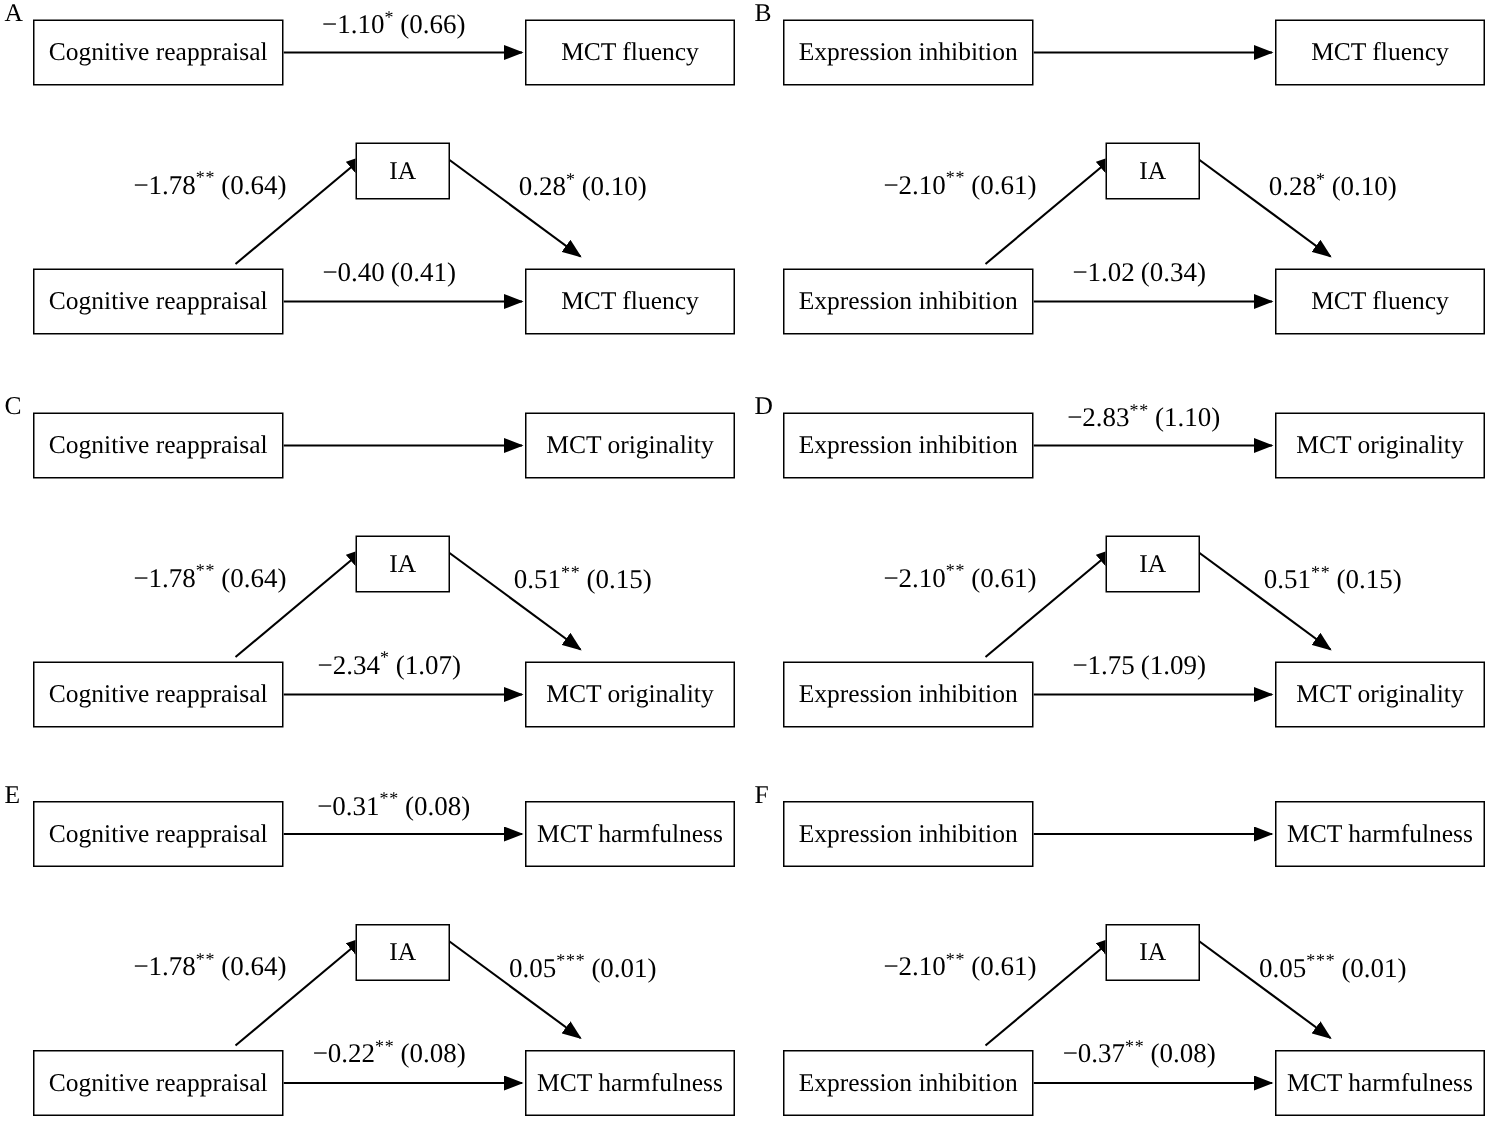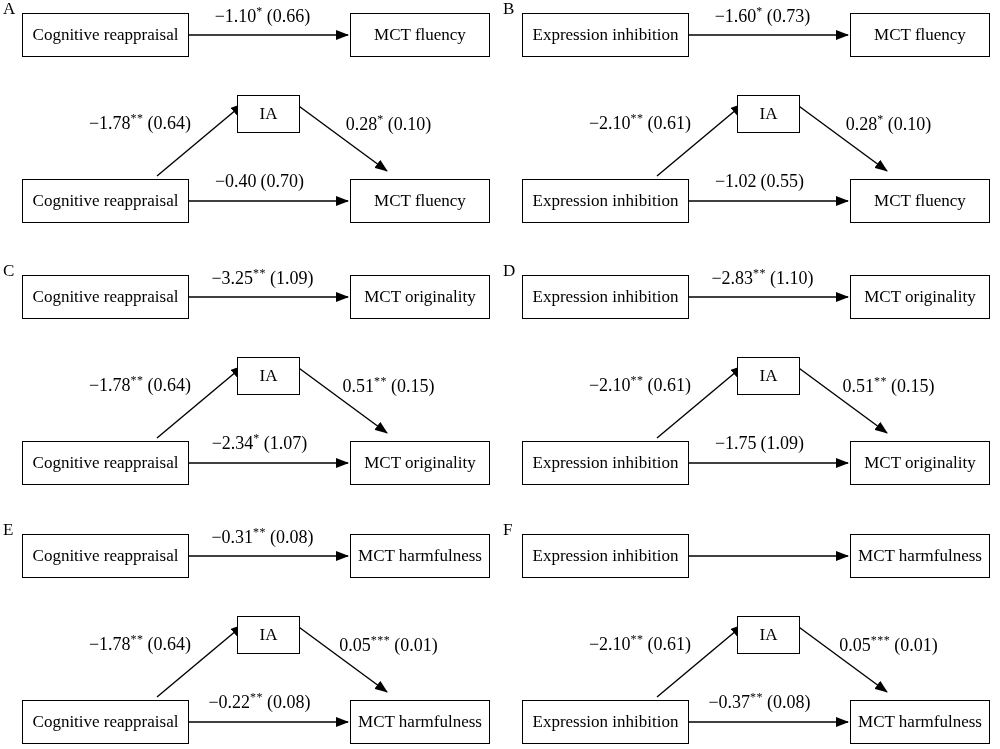--- a/index.html
+++ b/index.html
@@ -101,7 +101,6 @@
       <div class="nodebox b-br">
           <span>MCT fluency</span>
         </div>
-      <div class="plabel lab-total"><span>−1.60</span><sup class="sig">*</sup><span class="se">(0.73)</span></div>
       <div class="plabel lab-a"><span>−2.10</span><sup class="sig">**</sup><span class="se">(0.61)</span></div>
       <div class="plabel lab-b"><span>0.28</span><sup class="sig">*</sup><span class="se">(0.10)</span></div>
       <div class="plabel lab-direct"><span>−1.02</span><sup class="sig"></sup><span class="se">(0.55)</span></div>

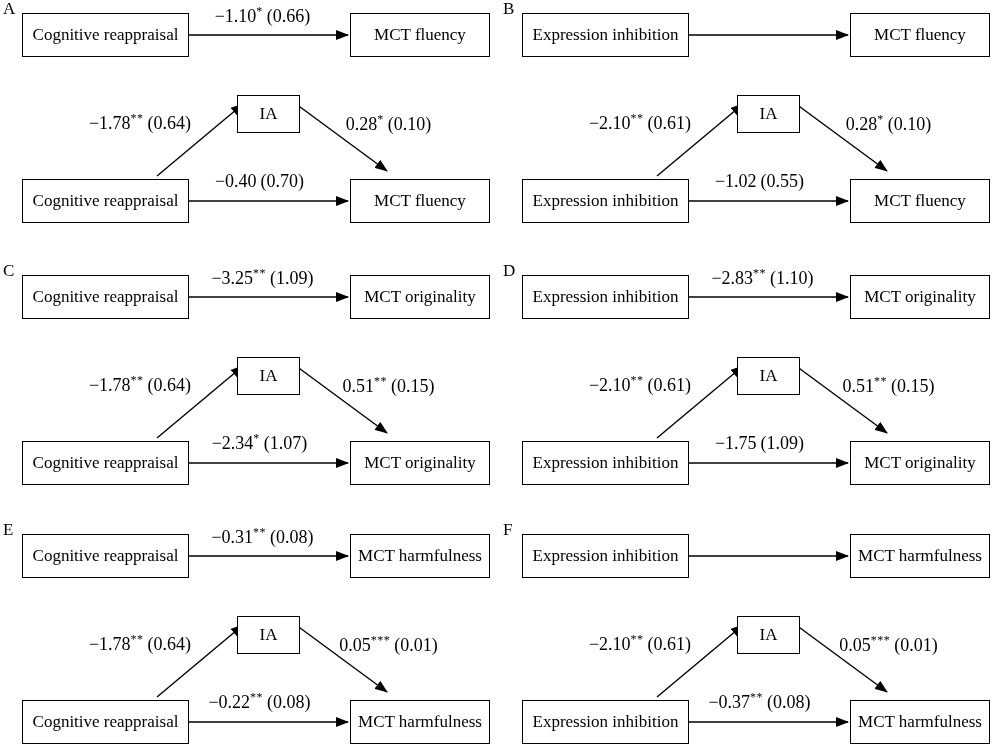--- a/index.html
+++ b/index.html
@@ -68,7 +68,7 @@
       <div class="plabel lab-total"><span>−1.10</span><sup class="sig">*</sup><span class="se">(0.66)</span></div>
       <div class="plabel lab-a"><span>−1.78</span><sup class="sig">**</sup><span class="se">(0.64)</span></div>
       <div class="plabel lab-b"><span>0.28</span><sup class="sig">*</sup><span class="se">(0.10)</span></div>
-      <div class="plabel lab-direct"><span>−0.40</span><sup class="sig"></sup><span class="se">(0.70)</span></div>
+      <div class="plabel lab-direct"><span>−0.40</span><sup class="sig"></sup><span class="se">(0.41)</span></div>
     </div>
   </div>
 

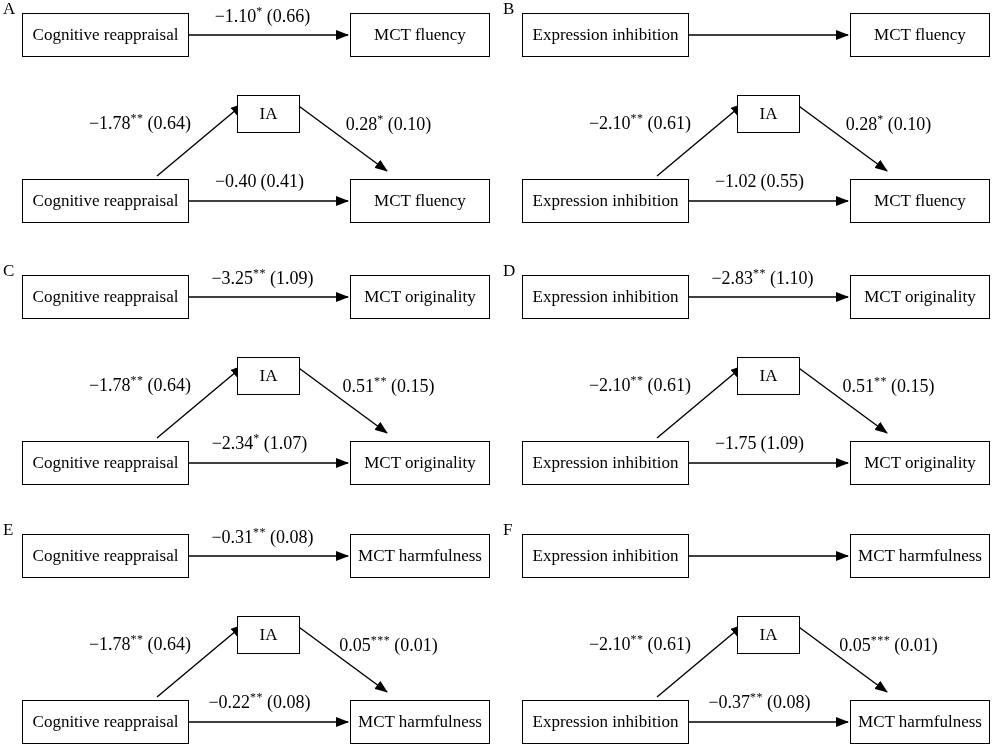--- a/index.html
+++ b/index.html
@@ -103,7 +103,7 @@
         </div>
       <div class="plabel lab-a"><span>−2.10</span><sup class="sig">**</sup><span class="se">(0.61)</span></div>
       <div class="plabel lab-b"><span>0.28</span><sup class="sig">*</sup><span class="se">(0.10)</span></div>
-      <div class="plabel lab-direct"><span>−1.02</span><sup class="sig"></sup><span class="se">(0.55)</span></div>
+      <div class="plabel lab-direct"><span>−1.02</span><sup class="sig"></sup><span class="se">(0.34)</span></div>
     </div>
   </div>
 

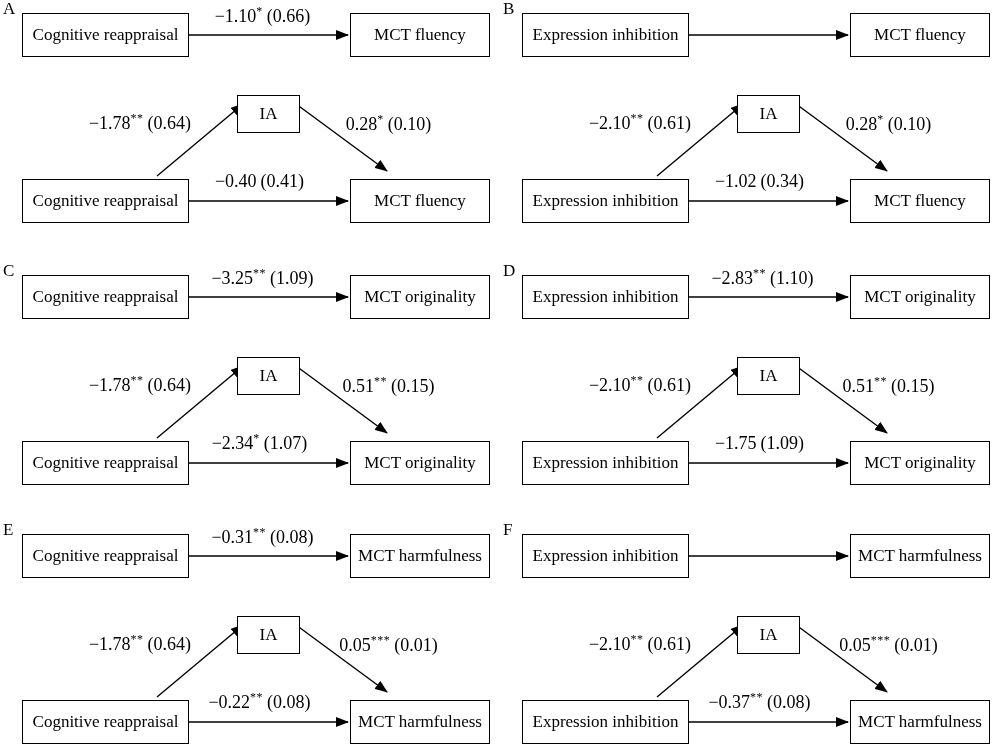--- a/index.html
+++ b/index.html
@@ -136,7 +136,6 @@
       <div class="nodebox b-br">
           <span>MCT originality</span>
         </div>
-      <div class="plabel lab-total"><span>−3.25</span><sup class="sig">**</sup><span class="se">(1.09)</span></div>
       <div class="plabel lab-a"><span>−1.78</span><sup class="sig">**</sup><span class="se">(0.64)</span></div>
       <div class="plabel lab-b"><span>0.51</span><sup class="sig">**</sup><span class="se">(0.15)</span></div>
       <div class="plabel lab-direct"><span>−2.34</span><sup class="sig">*</sup><span class="se">(1.07)</span></div>

